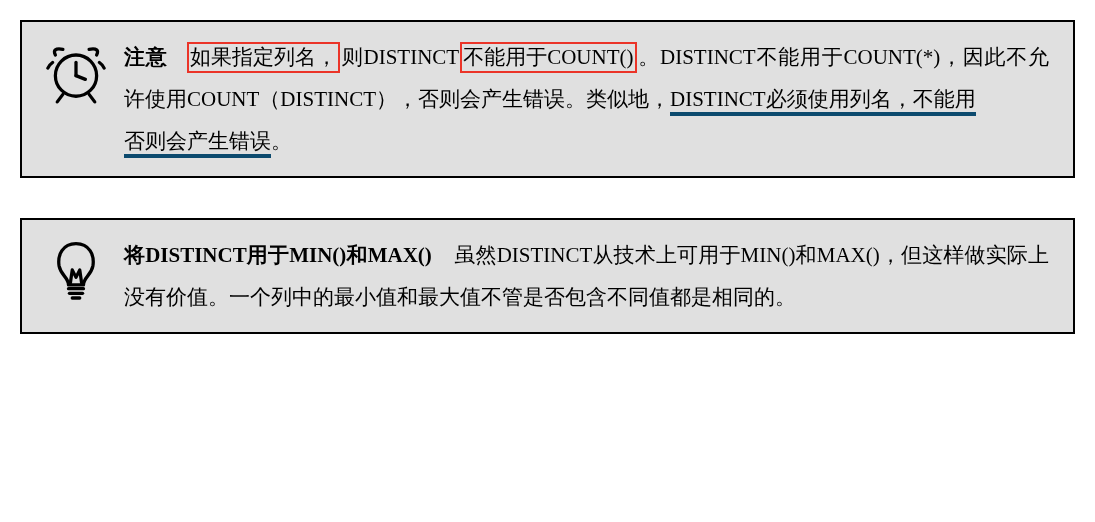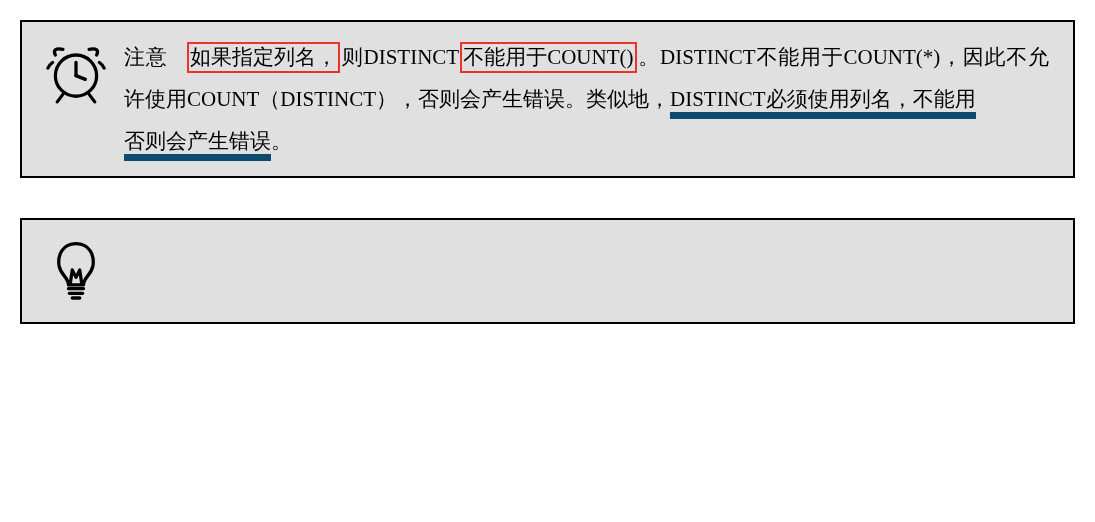--- a/index.html
+++ b/index.html
@@ -32,7 +32,7 @@
       text-justify: inter-ideograph;
     }
     .callout-title {
-      font-weight: 400;
+      font-weight: 700;
       margin-right: 0px;
     }
     .hl-box {

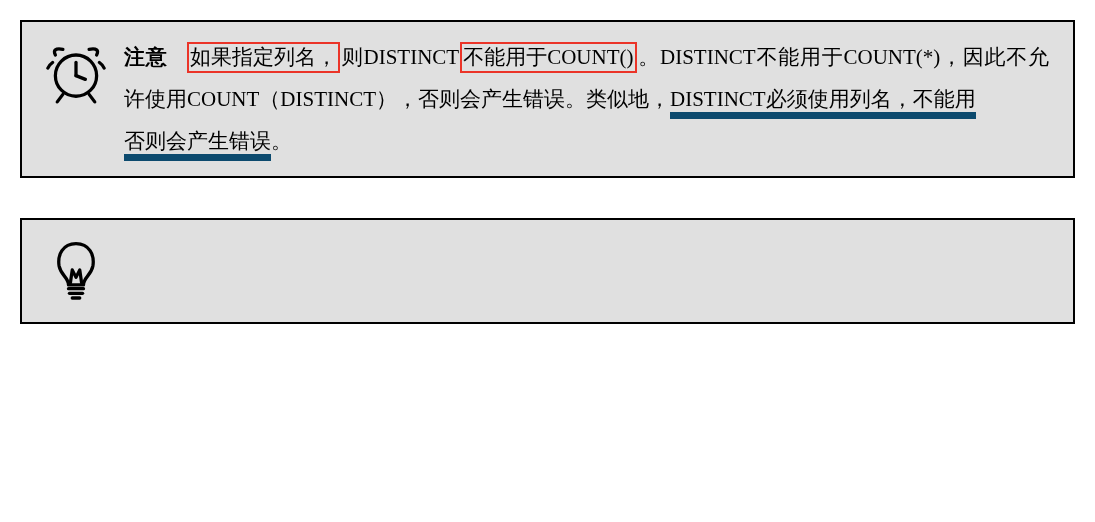--- a/index.html
+++ b/index.html
@@ -43,7 +43,7 @@
       line-height: 1.2;
     }
     .hl-underline {
-      border-bottom: 7px solid #0c4a6e;
+      border-bottom: 4px solid #0c4a6e;
       padding-bottom: 1px;
     }
     .sep-space { letter-spacing: 0.02em; }

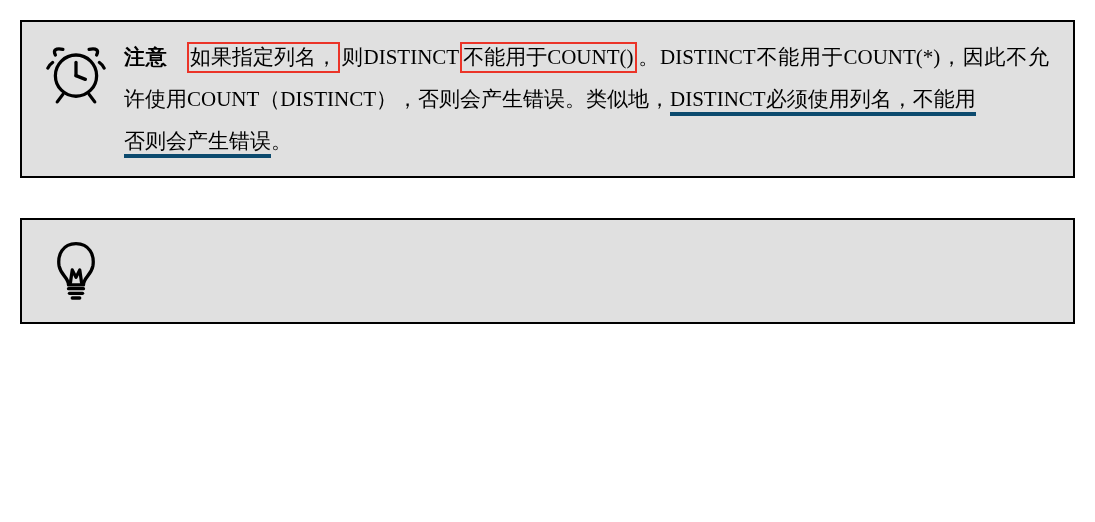--- a/index.html
+++ b/index.html
@@ -93,6 +93,11 @@
       </g>
     </svg>
   </div>
+  <div class="callout-content">
+    <span class="callout-title">将DISTINCT用于MIN()和MAX()</span>
+    <span class="sep-space">&nbsp;&nbsp;</span>
+    <span>虽然DISTINCT从技术上可用于MIN()和MAX()，但这样做实际上没有价值。一个列中的最小值和最大值不管是否包含不同值都是相同的。</span>
+  </div>
 </div>
 
 </body></html>

